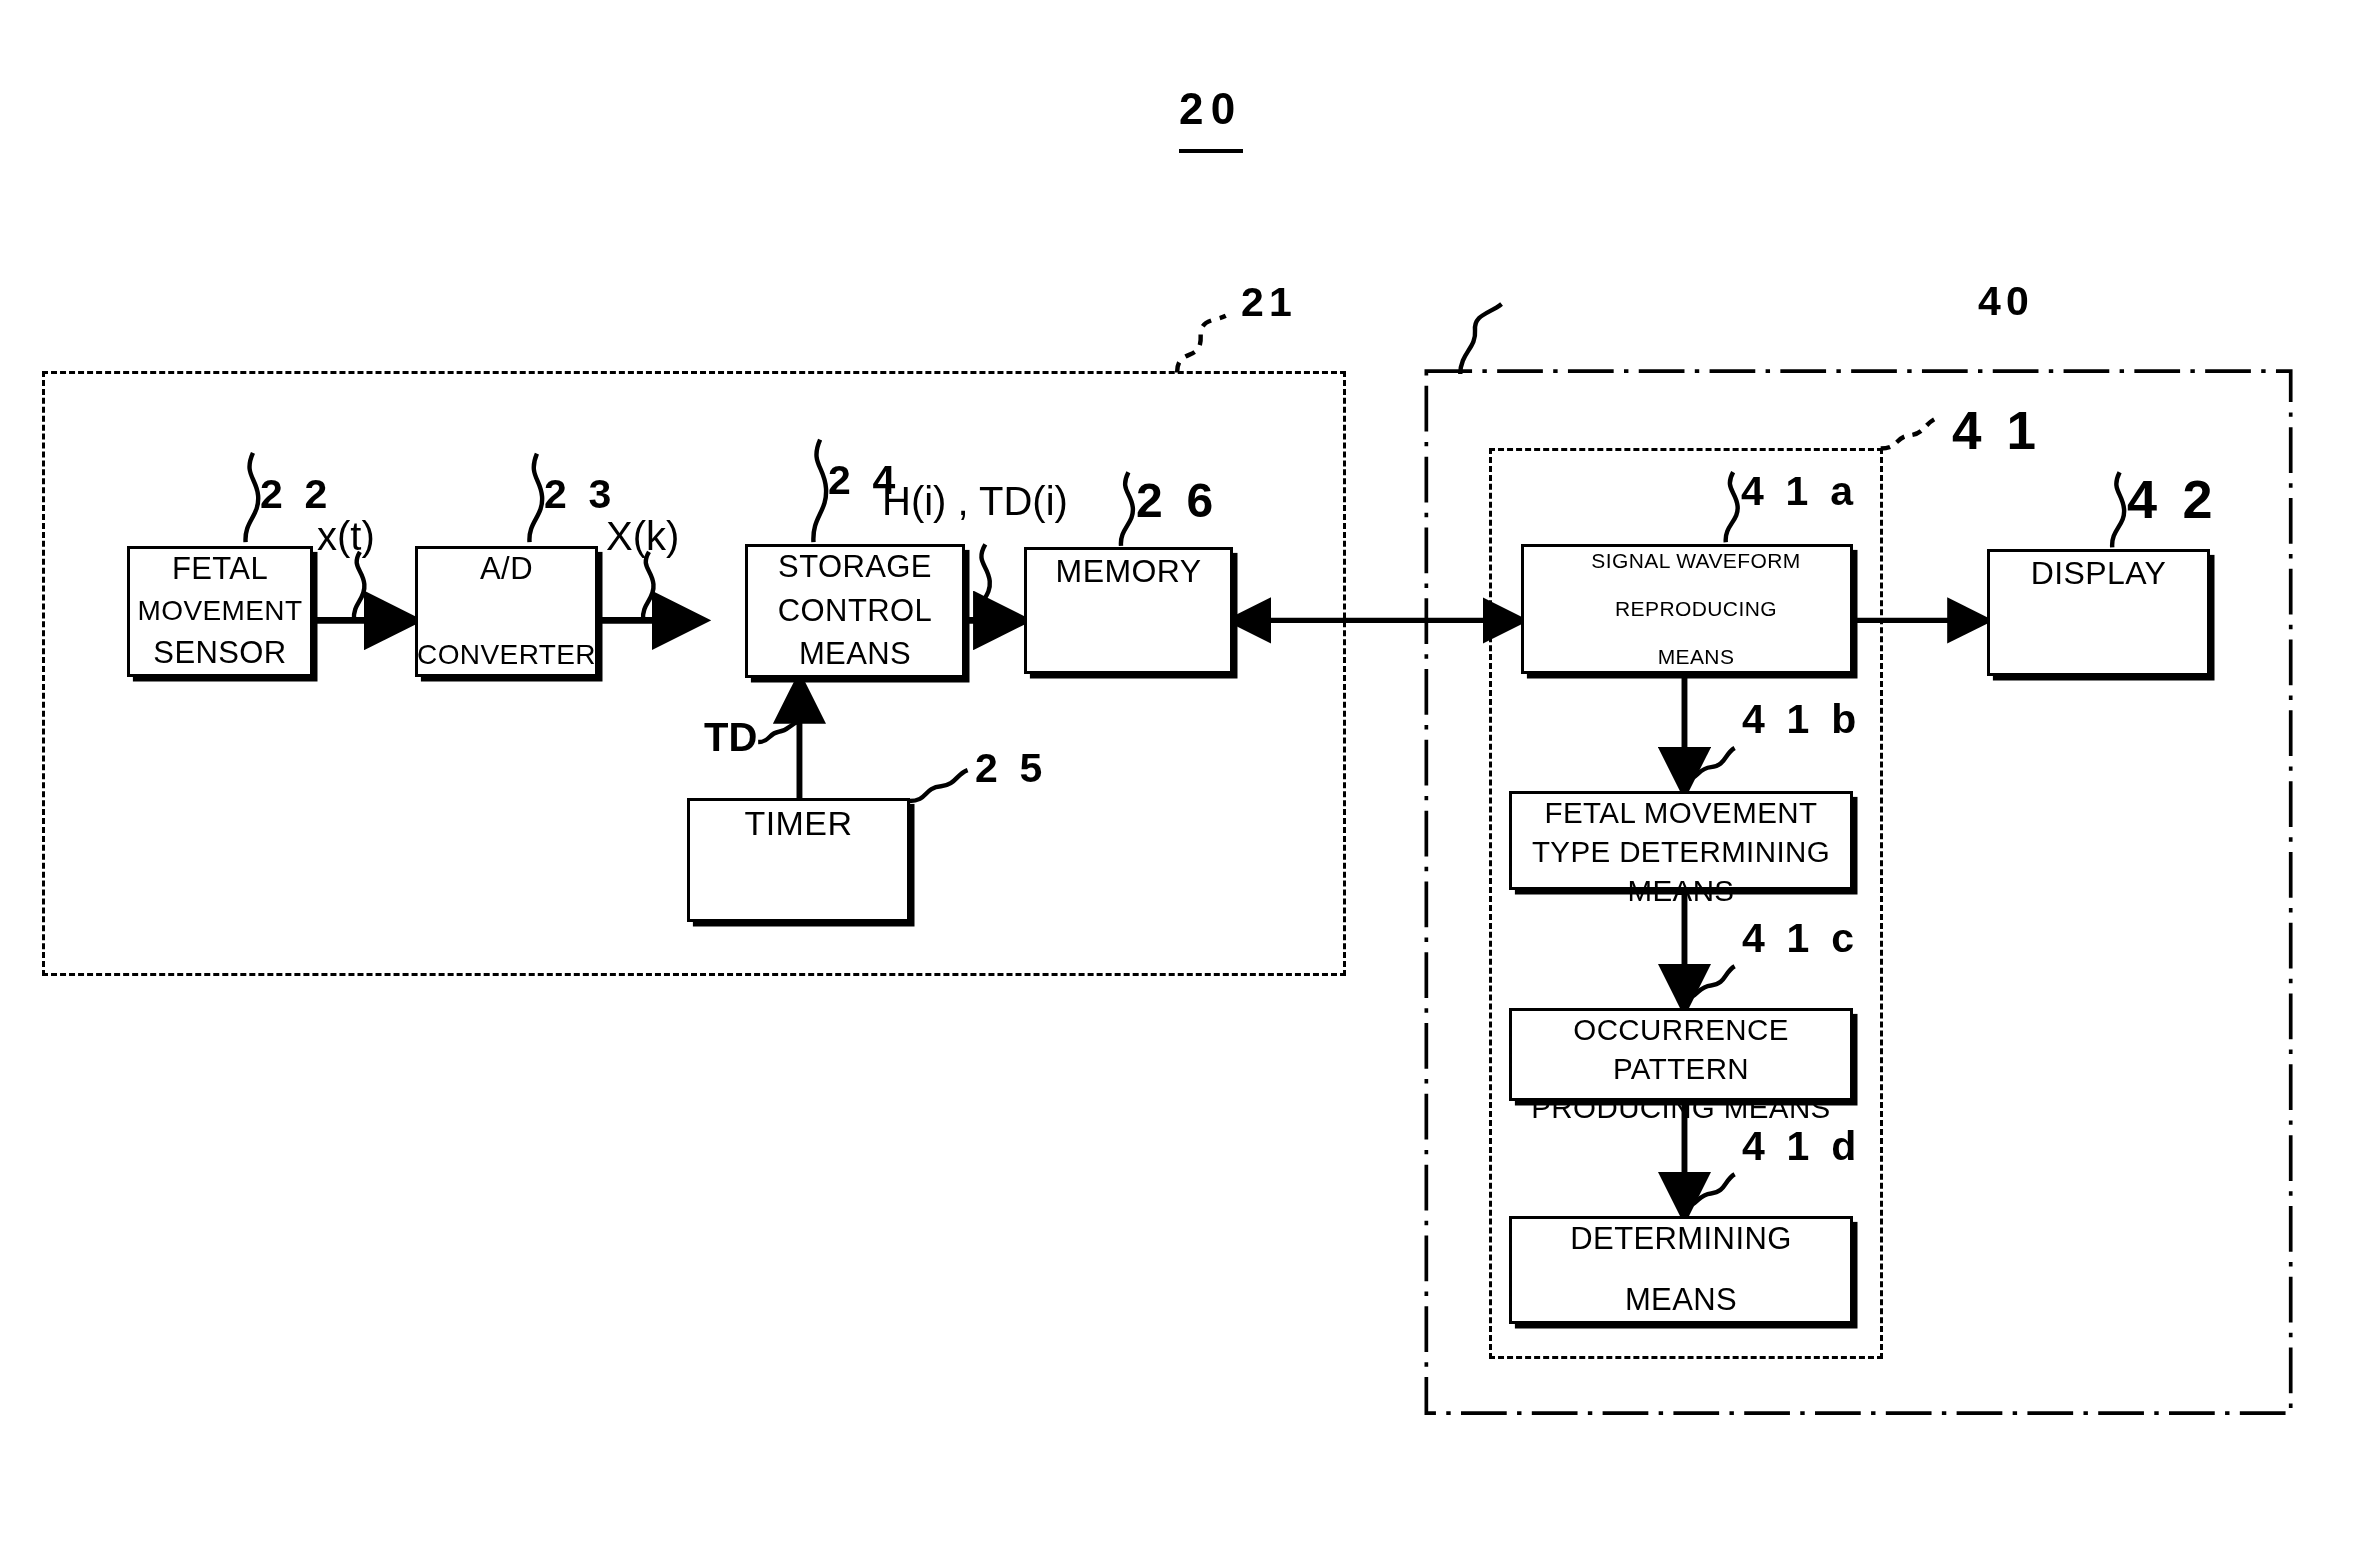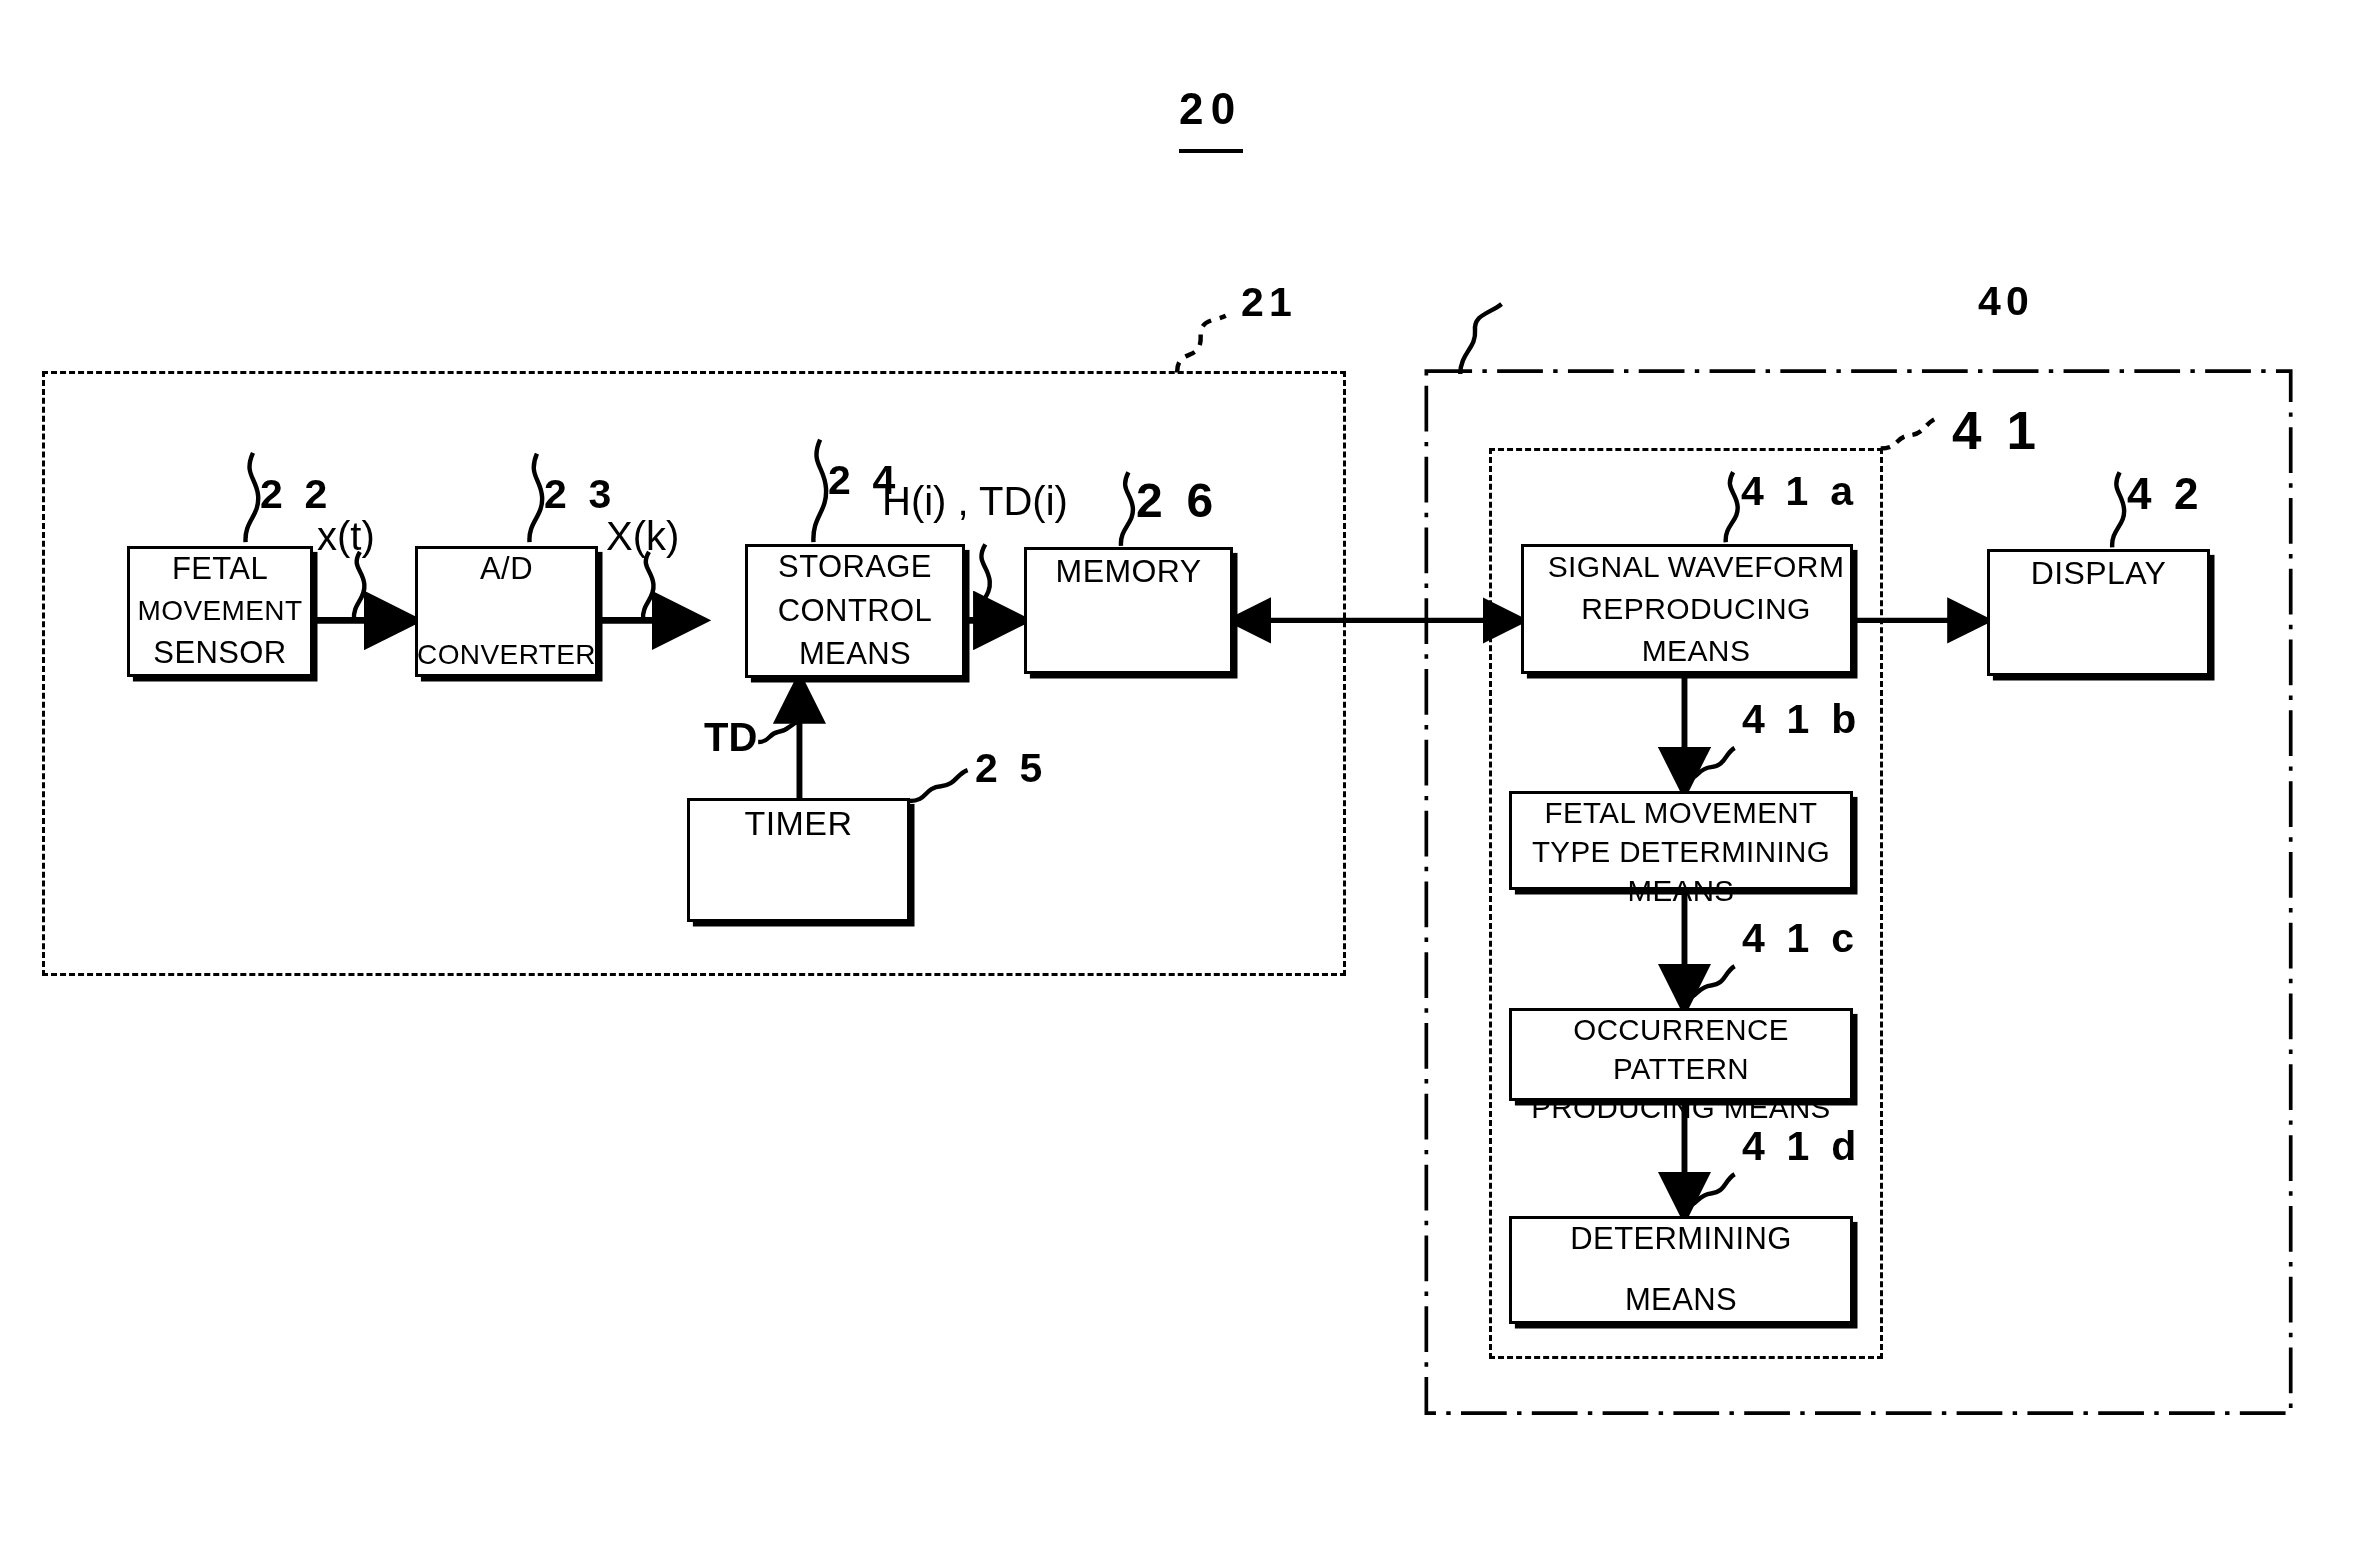--- a/index.html
+++ b/index.html
@@ -115,7 +115,7 @@
   <div class="reflbl" style="left:1742px;top:699px;font-size:41px;">4 1 b</div>
   <div class="reflbl" style="left:1742px;top:918px;font-size:41px;">4 1 c</div>
   <div class="reflbl" style="left:1742px;top:1126px;font-size:41px;">4 1 d</div>
-  <div class="reflbl" style="left:2127px;top:472px;font-size:44px;">4 2</div>
+  <div class="reflbl" style="left:2127px;top:472px;font-size:54px;">4 2</div>
 
   <div class="sig" style="left:317px;top:516px;font-size:40px;">x(t)</div>
   <div class="sig" style="left:606px;top:516px;font-size:40px;">X(k)</div>

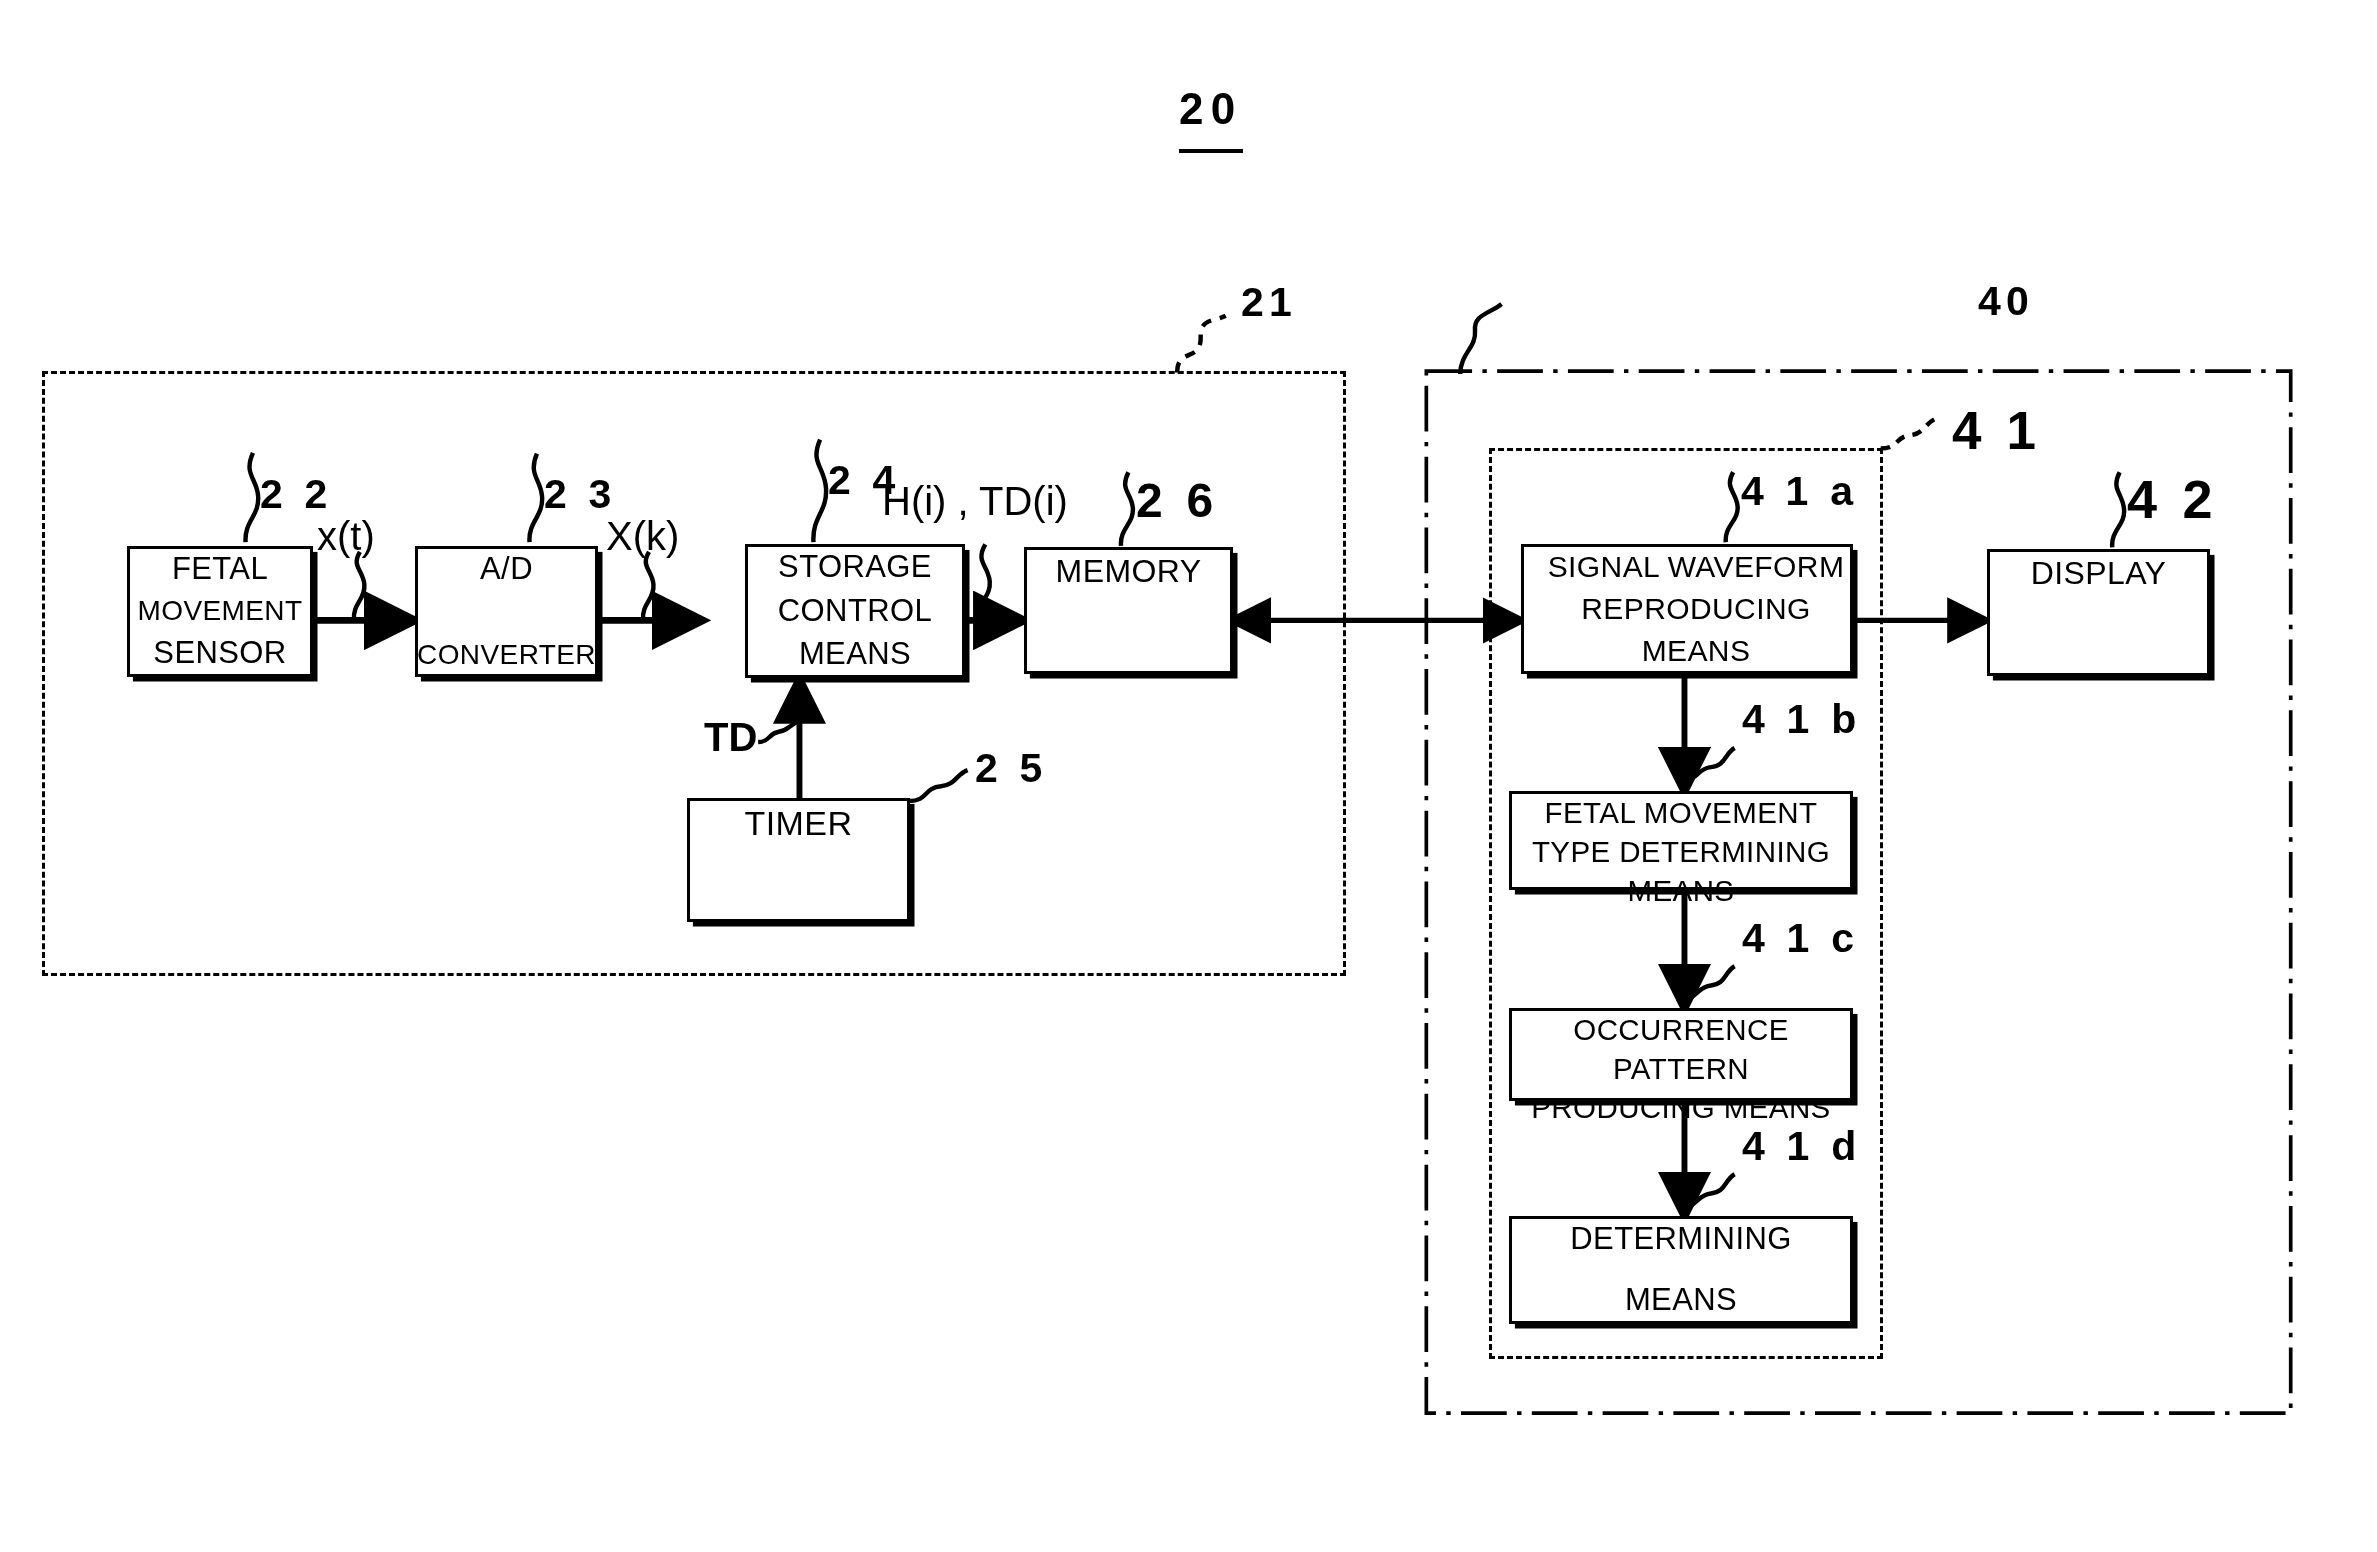--- a/index.html
+++ b/index.html
@@ -147,7 +147,7 @@
     <span class="ln">TIMER</span>
   </div>
 
-  <div class="box" style="left:1521px;top:544px;width:332px;height:130px;font-size:30px;padding-left:18px;">
+  <div class="box" style="left:1521px;top:544px;width:332px;height:130px;font-size:21px;padding-left:18px;">
     <span class="ln">SIGNAL WAVEFORM</span>
     <span class="ln">REPRODUCING</span>
     <span class="ln">MEANS</span>

